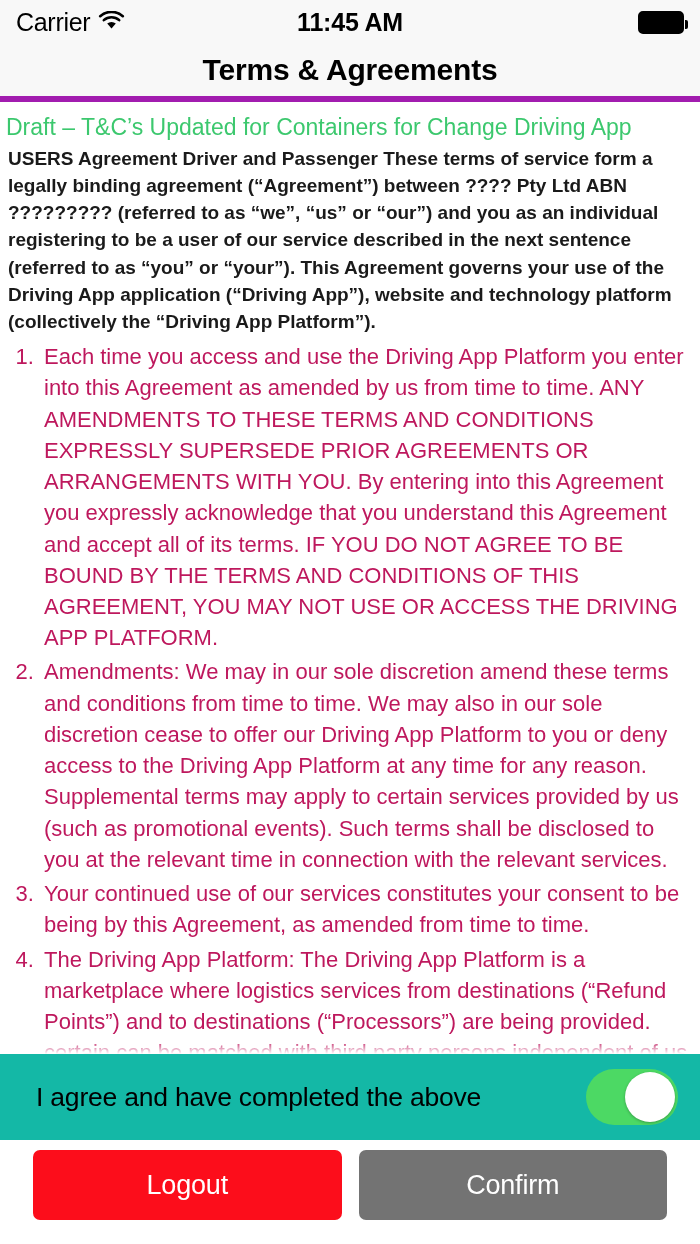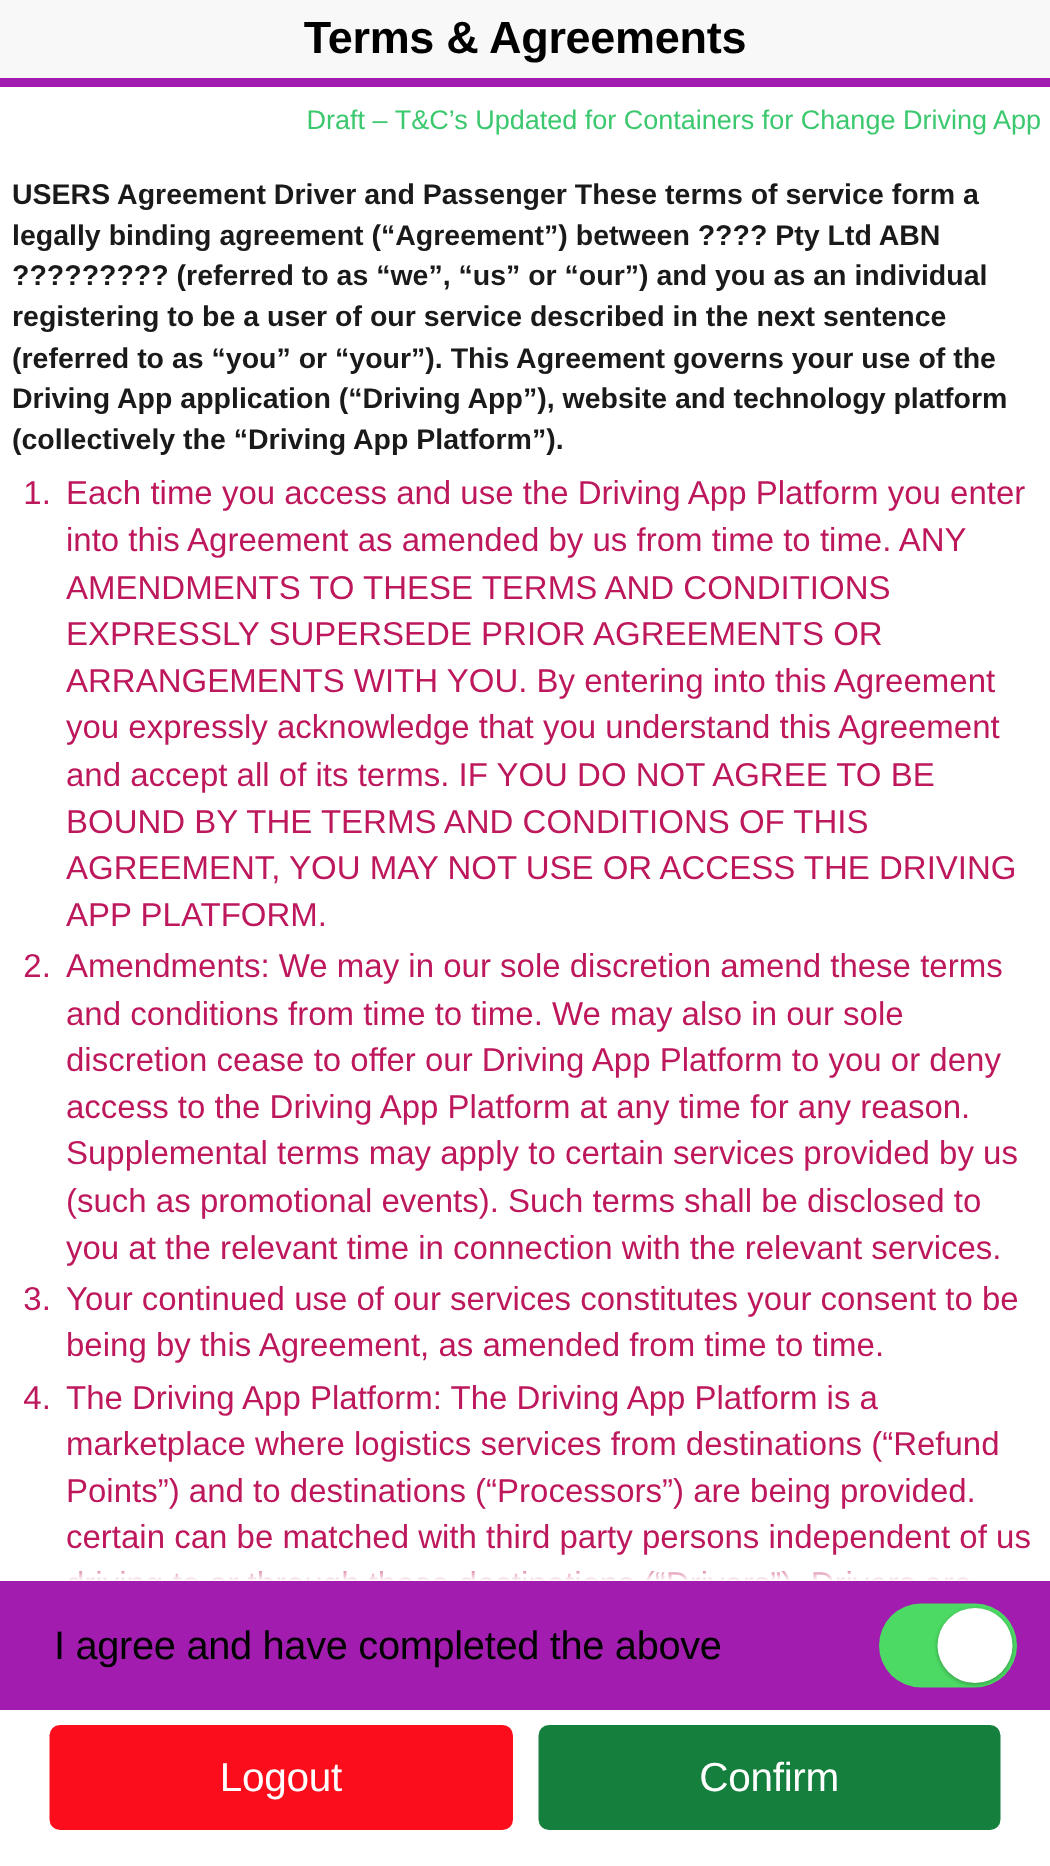--- a/index.html
+++ b/index.html
@@ -184,6 +184,22 @@
 
 <div class="phone">
 
+  <div class="status-bar">
+    <div class="status-left">
+      <span class="carrier-label">Carrier</span>
+      <span class="wifi-icon">
+        <svg width="27" height="20" viewBox="0 0 27 20">
+          <path d="M13.5 17.5 L9.2 12.6 a6.6 6.6 0 0 1 8.6 0 Z" fill="#000"></path>
+          <path d="M5.8 9.1 a11.6 11.6 0 0 1 15.4 0" stroke="#000" stroke-width="2.6" fill="none" stroke-linecap="round"></path>
+          <path d="M2.2 5.2 a16.9 16.9 0 0 1 22.6 0" stroke="#000" stroke-width="2.6" fill="none" stroke-linecap="round"></path>
+        </svg>
+      </span>
+    </div>
+    <div class="status-center">11:45 AM</div>
+    <div class="status-right">
+      <span class="battery"></span>
+    </div>
+  </div>
 
   <div class="nav-bar">
     <div class="nav-title">Terms &amp; Agreements</div>

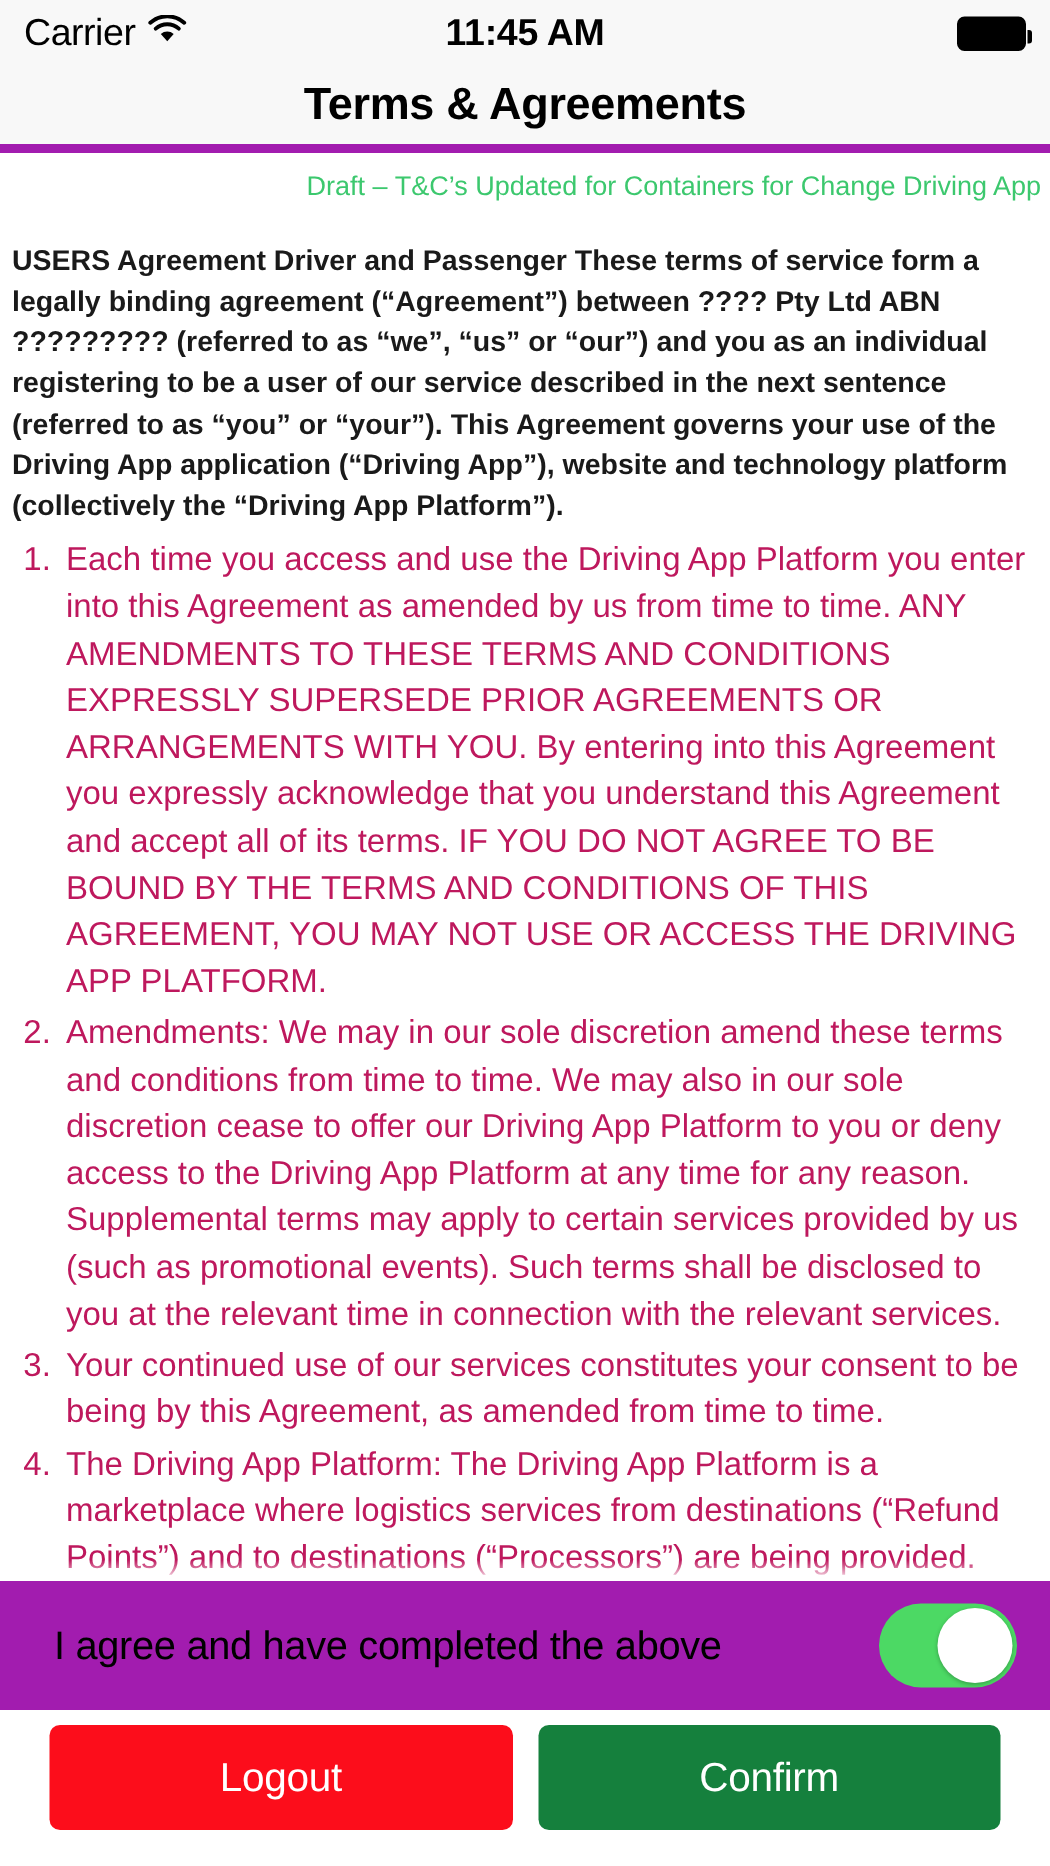--- a/index.html
+++ b/index.html
@@ -95,10 +95,10 @@
     position: relative;
   }
   .draft-note {
-    text-align: right;
+    text-align: left;
     color: #3cc86e;
-    font-size: 18px;
-    margin: 2px 0 26px 0;
+    font-size: 23px;
+    margin: 2px 0 4px 0;
   }
   .intro {
     font-size: 19px;

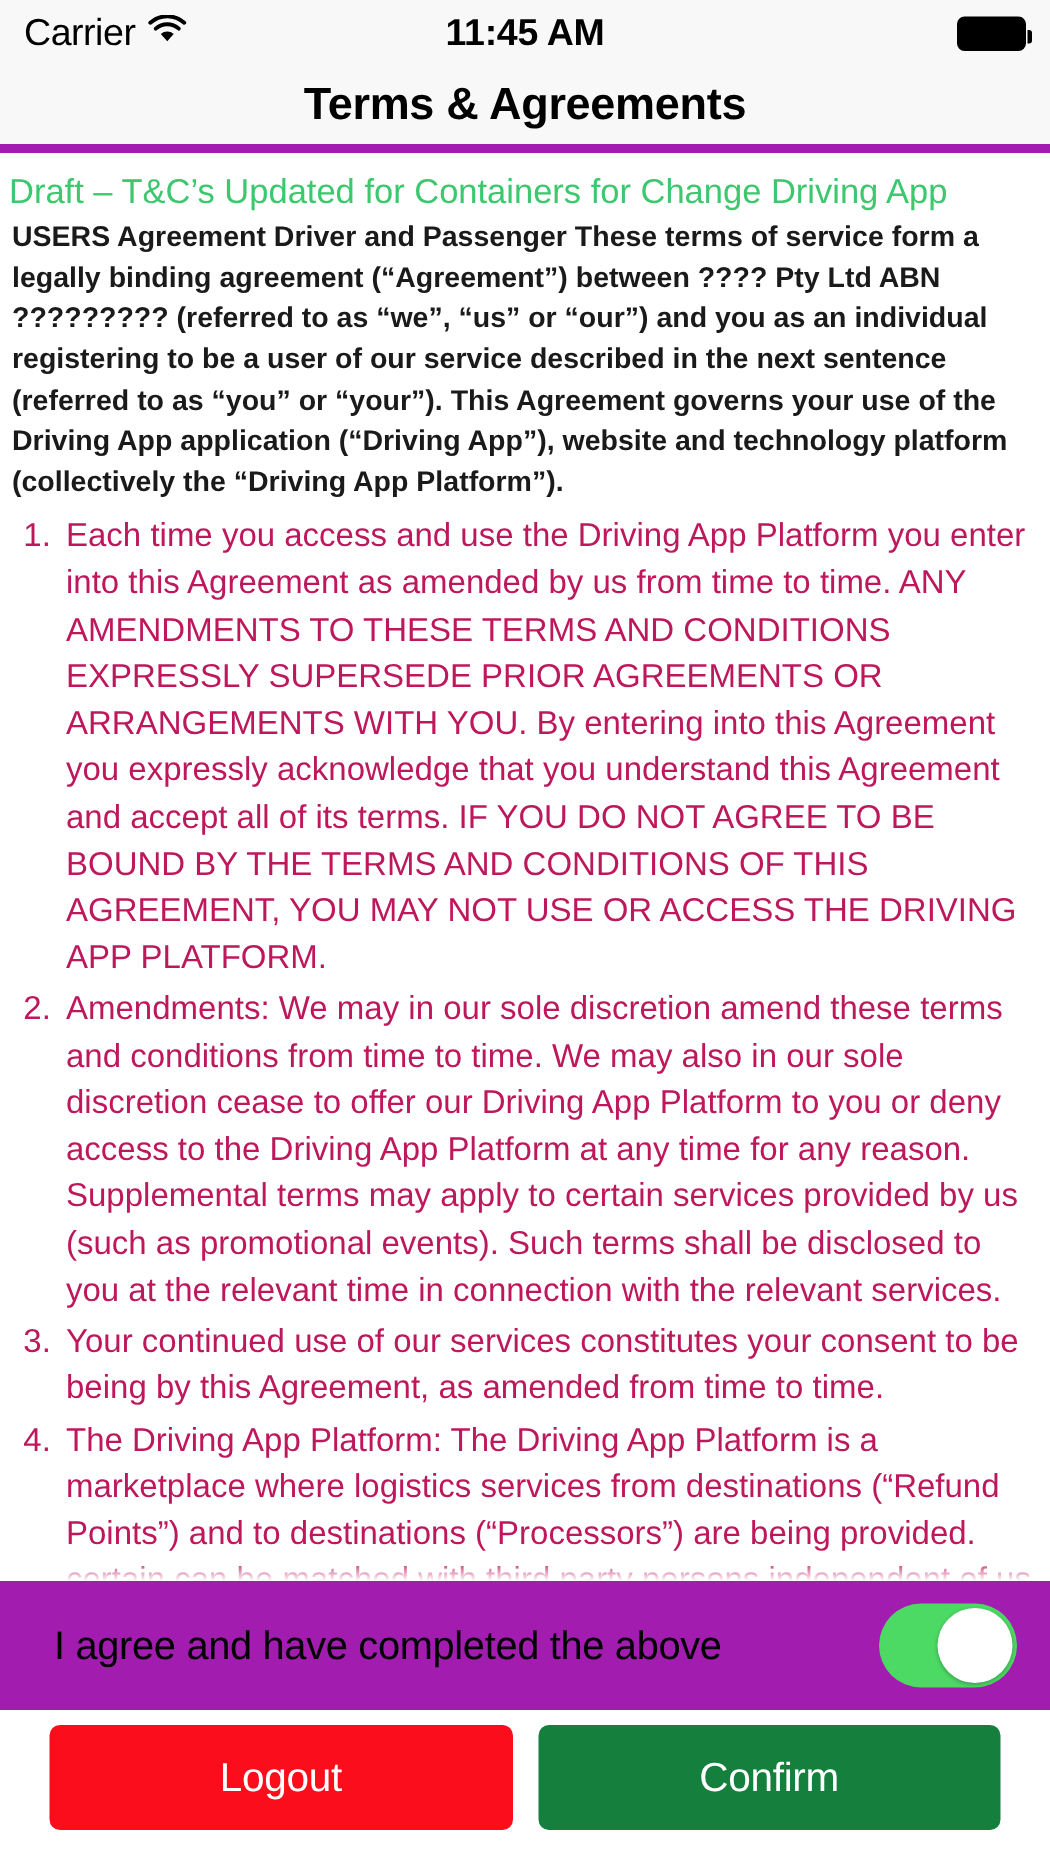--- a/index.html
+++ b/index.html
@@ -132,7 +132,7 @@
     display: flex;
     align-items: center;
     padding: 0 22px 0 36px;
-    background: #a21caf;
+    background: #14b8a6;
   }
   .agree-label {
     font-size: 26.5px;

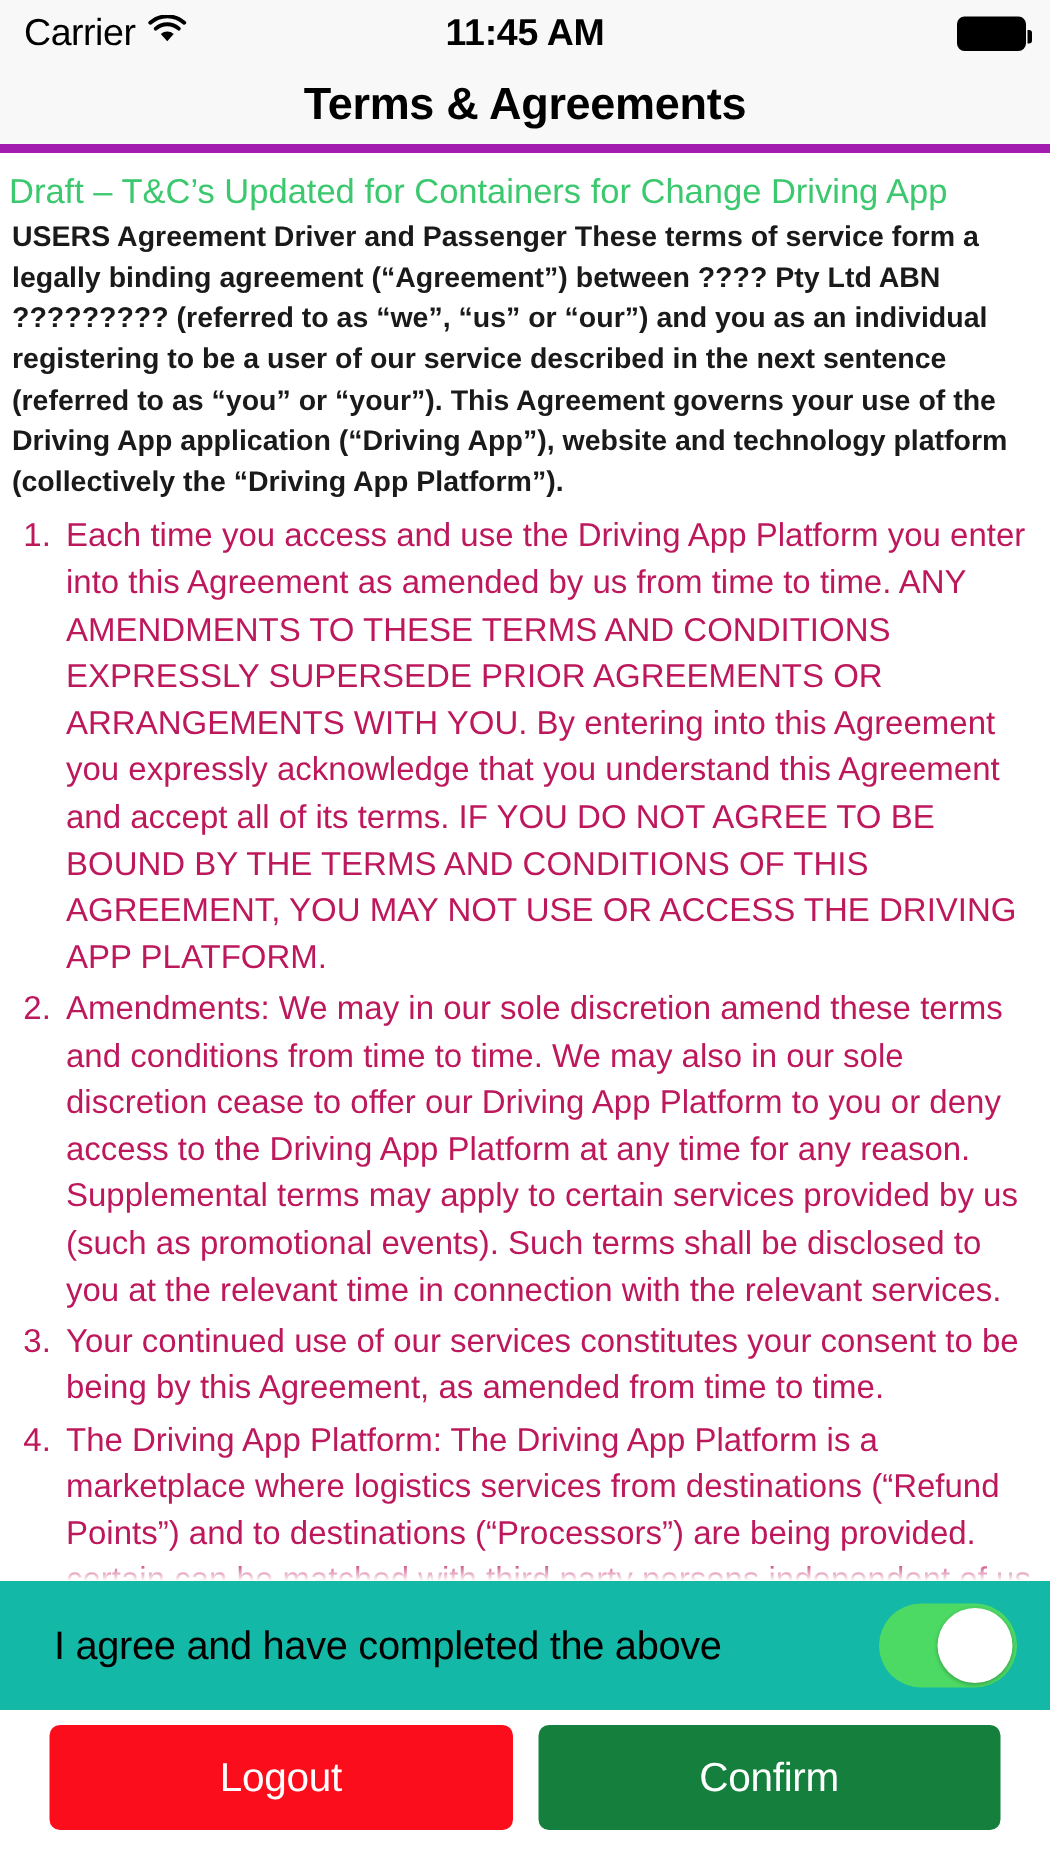--- a/index.html
+++ b/index.html
@@ -177,7 +177,7 @@
     letter-spacing: -0.2px;
   }
   .btn-logout { background: #fc0d1b; }
-  .btn-confirm { background: #15803d; }
+  .btn-confirm { background: #737373; }
 </style>
 </head>
 <body>

